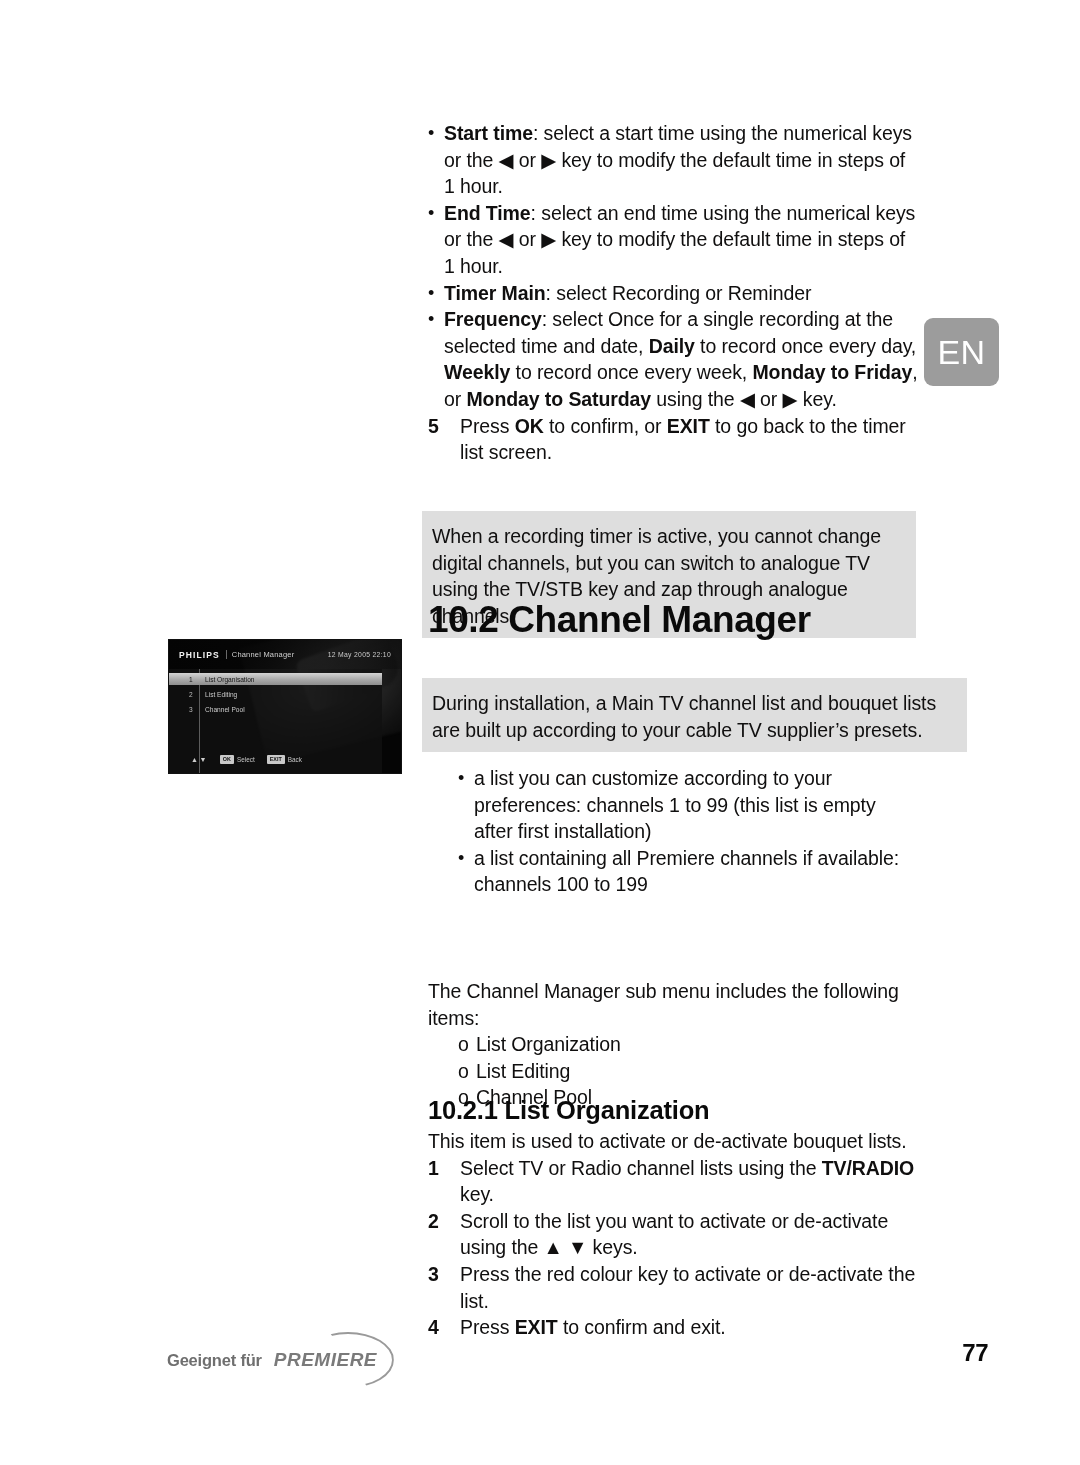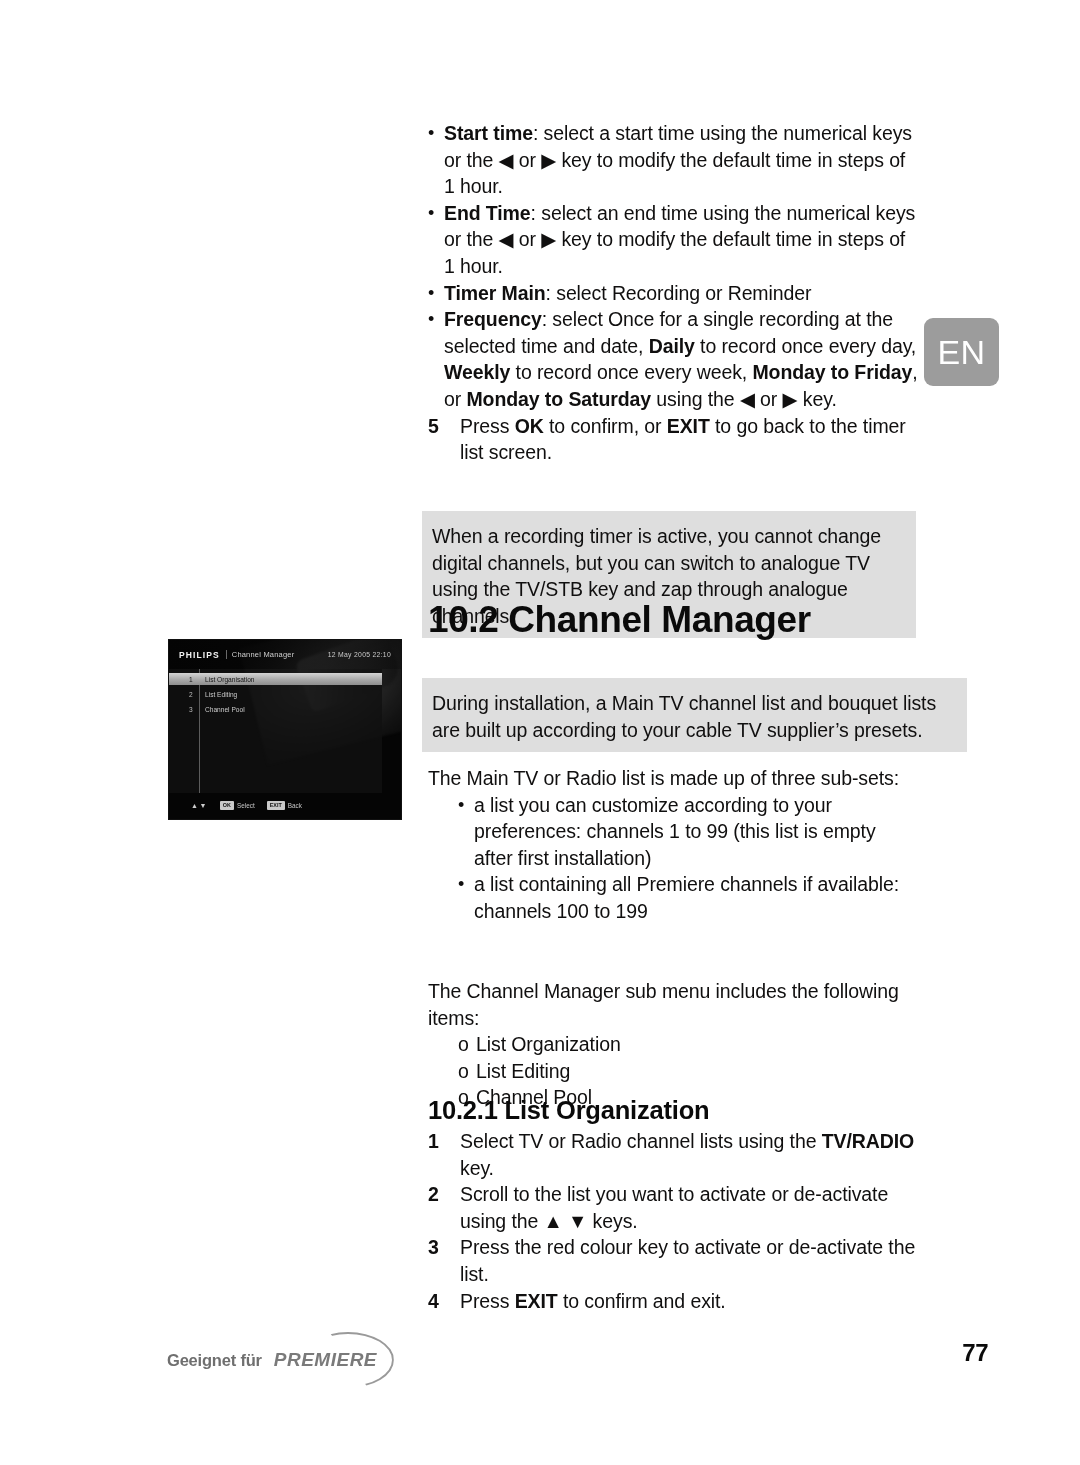--- a/index.html
+++ b/index.html
@@ -142,7 +142,7 @@
     left: 168px;
     top: 639px;
     width: 234px;
-    height: 181px;
+    height: 135px;
     background: #050505;
     overflow: hidden;
     border: 1px solid #111;

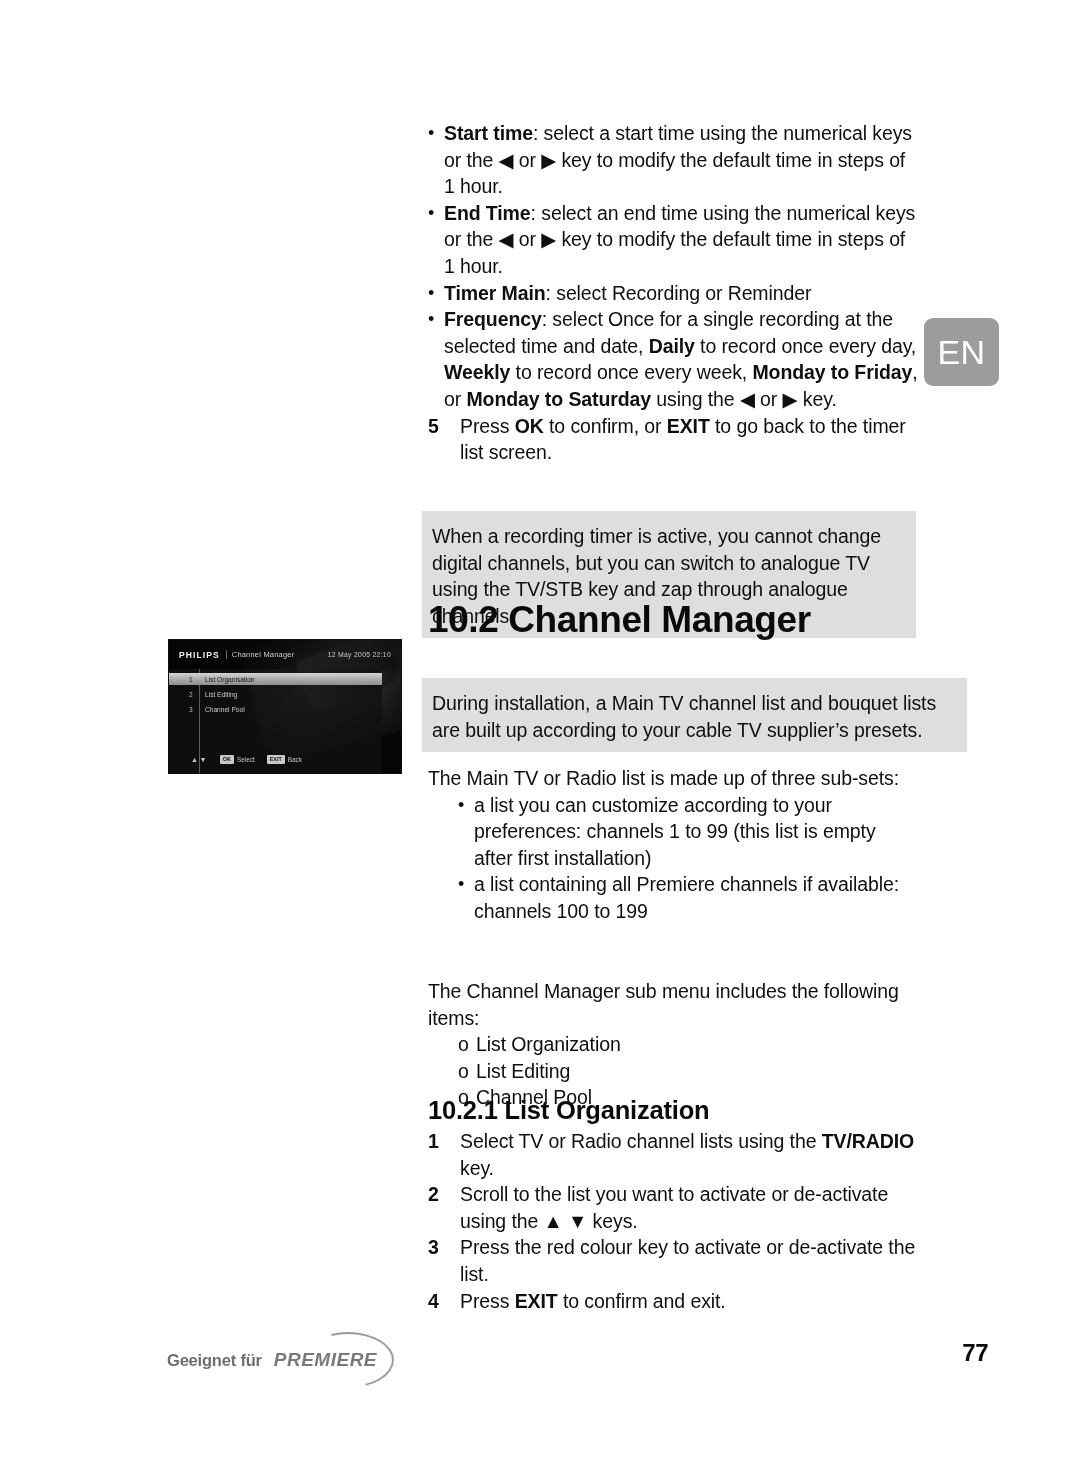--- a/index.html
+++ b/index.html
@@ -426,7 +426,6 @@
   </div>
 
   <div class="col para" style="top:765px;">
-    <div>The Main TV or Radio list is made up of three sub-sets:</div>
     <ul class="bullets" style="padding-left:30px;">
       <li>a list you can customize according to your preferences: channels 1 to 99 (this list is empty after first installation)</li>
       <li>a list containing all Premiere channels if available: channels 100 to 199</li>

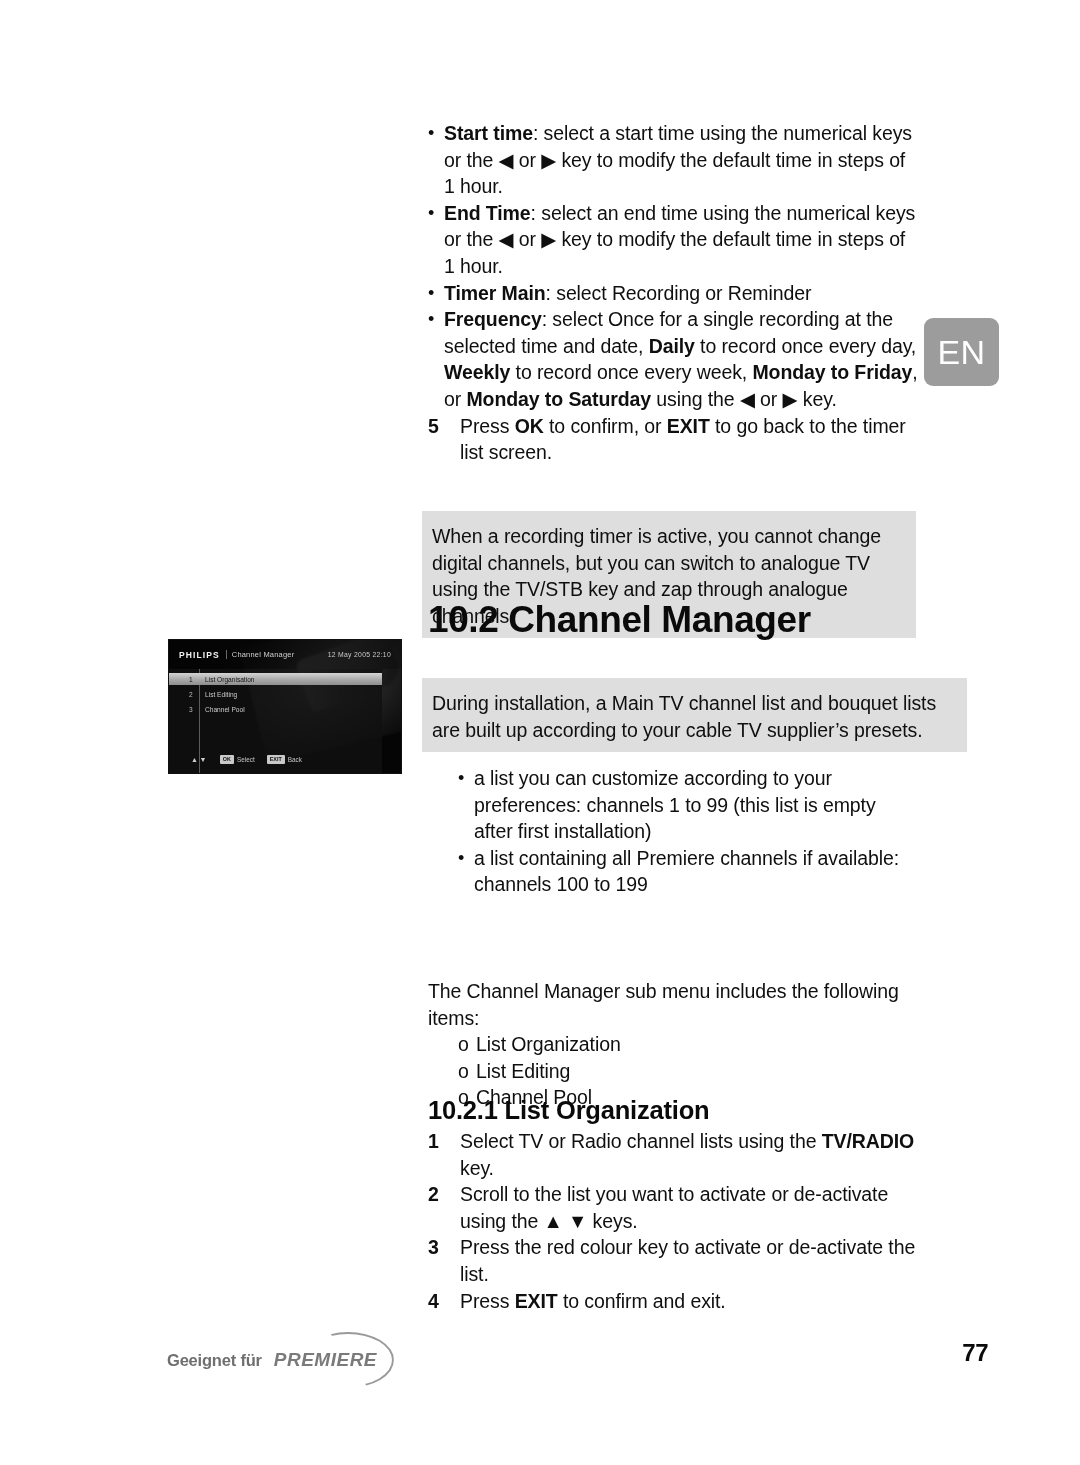--- a/index.html
+++ b/index.html
@@ -446,6 +446,7 @@
   </div>
 
   <div class="col para" style="top:1128px;">
+    <div>This item is used to activate or de-activate bouquet lists.</div>
     <ul class="steps">
       <li>
         <span class="num">1</span><span>Select TV or Radio channel lists using the </span><span class="b">TV/RADIO</span><span> key.</span>

